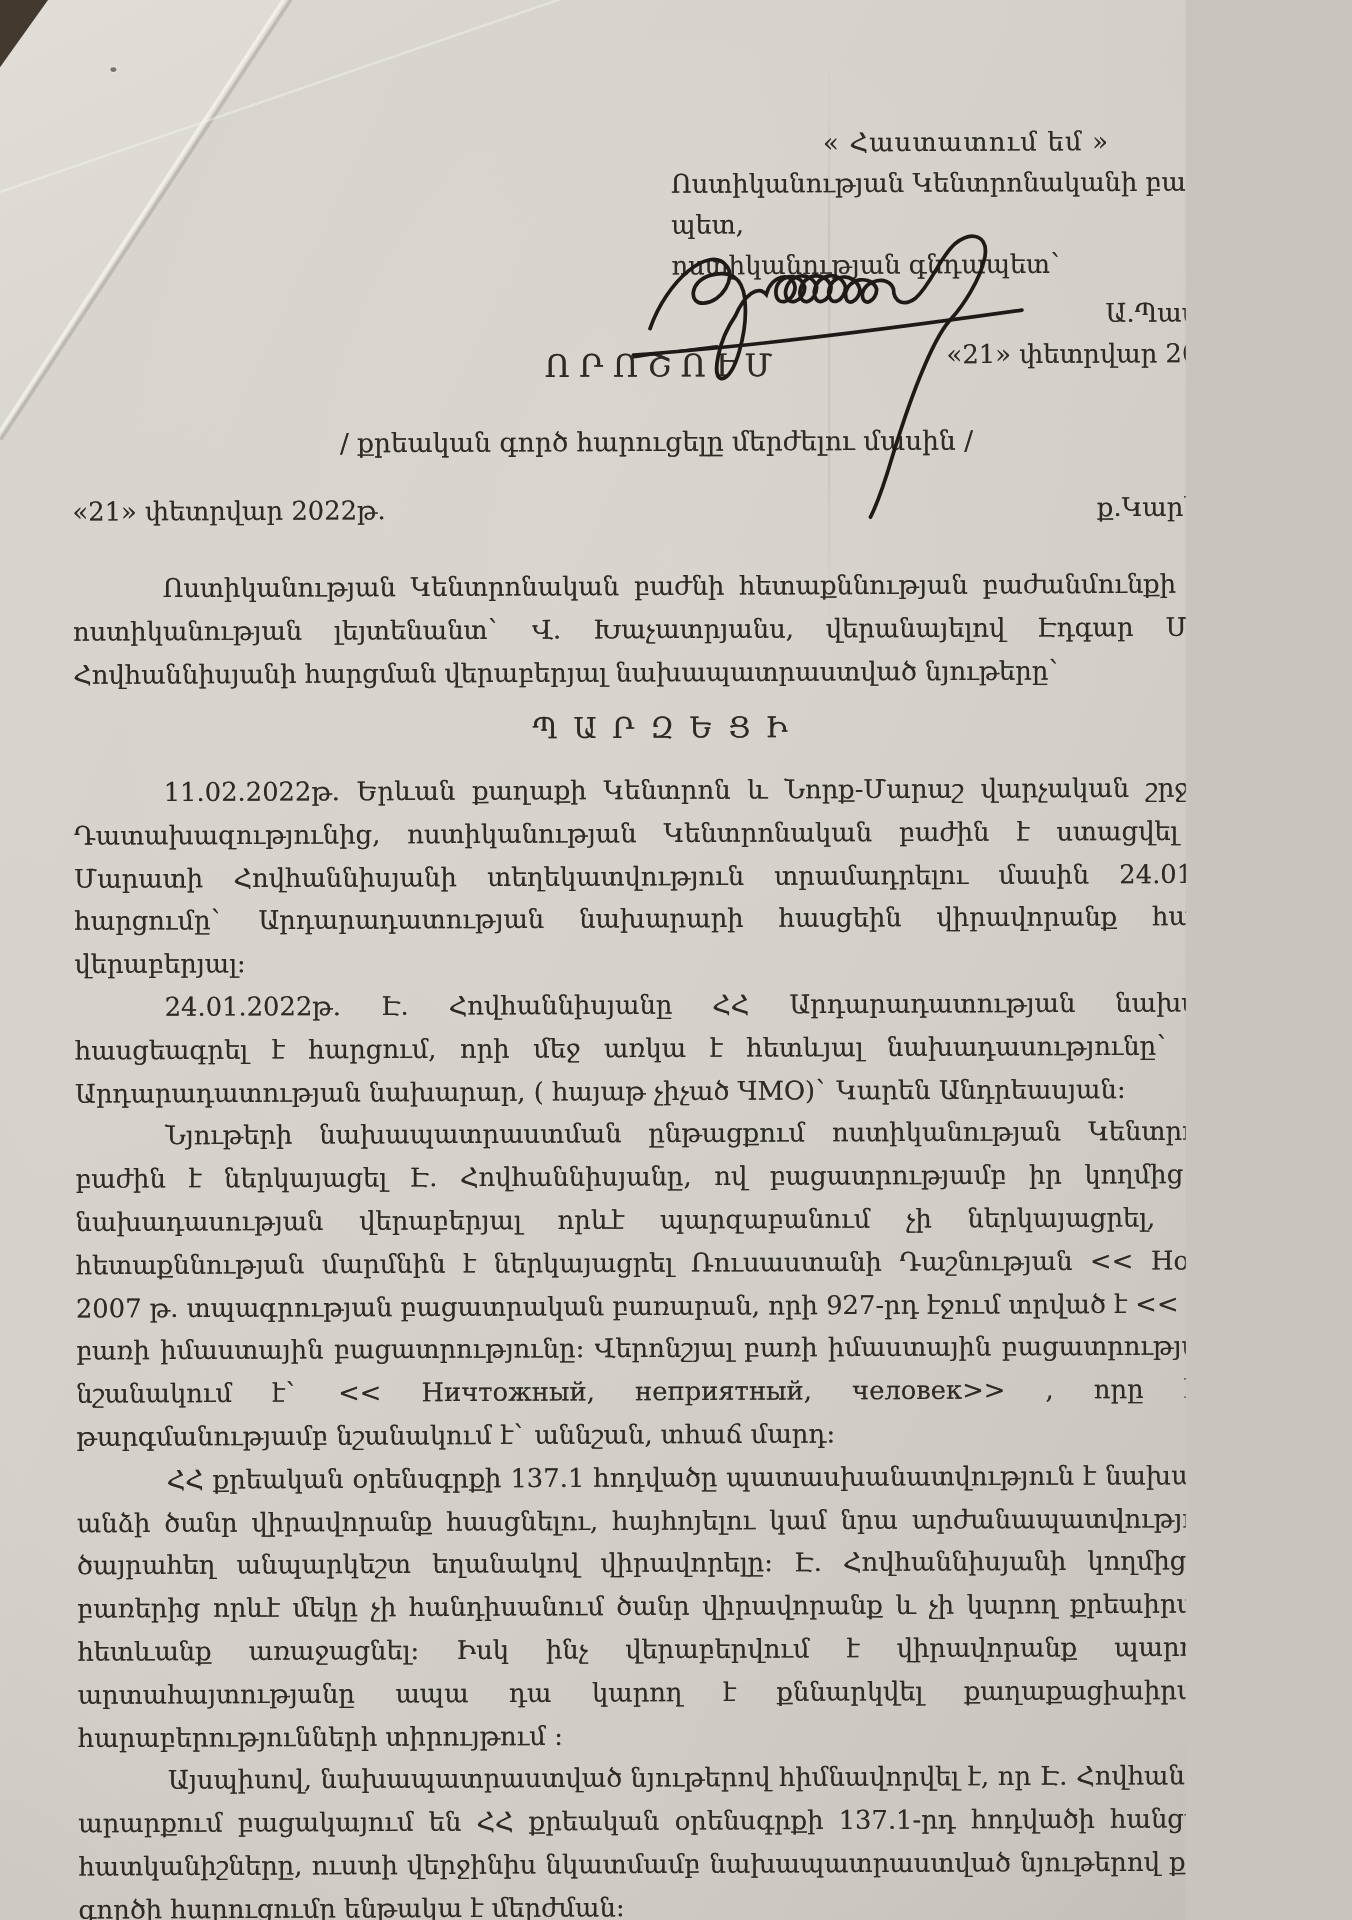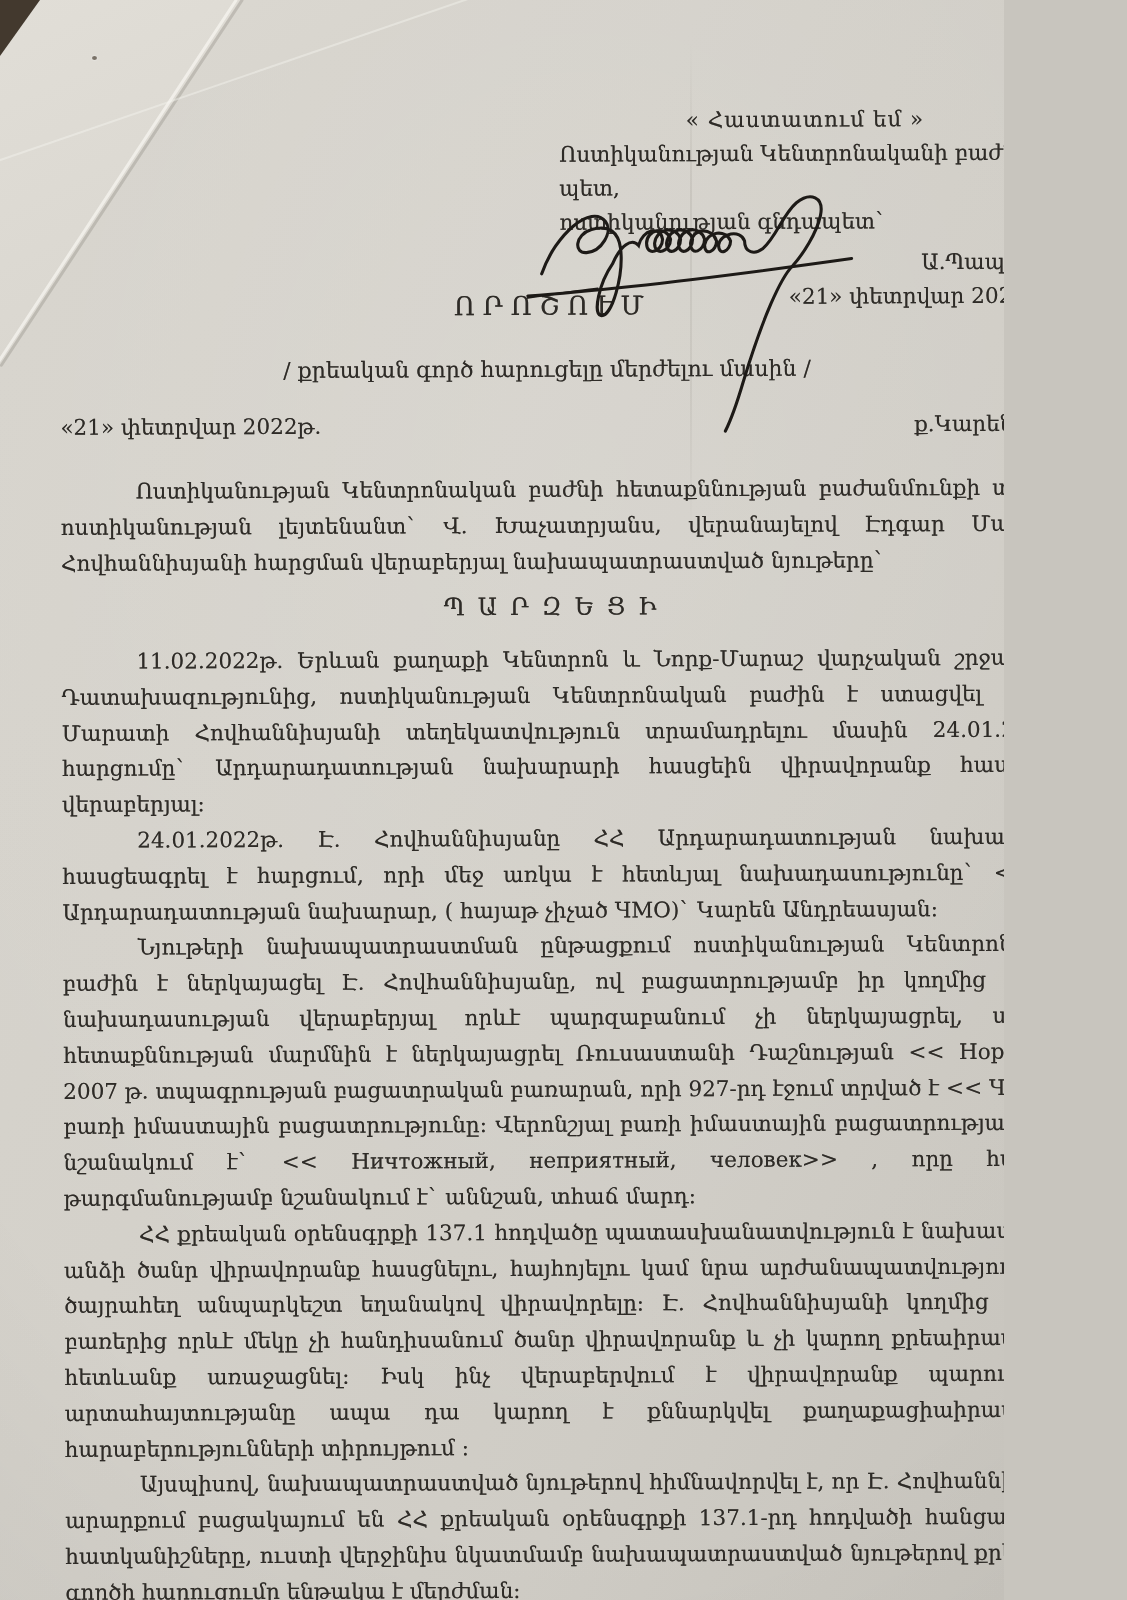--- a/index.html
+++ b/index.html
@@ -13,7 +13,6 @@
     background:
       radial-gradient(130% 110% at 58% 30%, rgba(255,255,255,0.10) 0%, rgba(255,255,255,0.02) 45%, rgba(0,0,0,0.00) 60%, rgba(0,0,0,0.075) 100%),
       linear-gradient(115deg,#d8d5ce 0%,#d4d1ca 40%,#cfccc5 72%,#c7c4bd 100%);
-    padding-left: 16px;
   }
   
   .sheet-corner-band{

